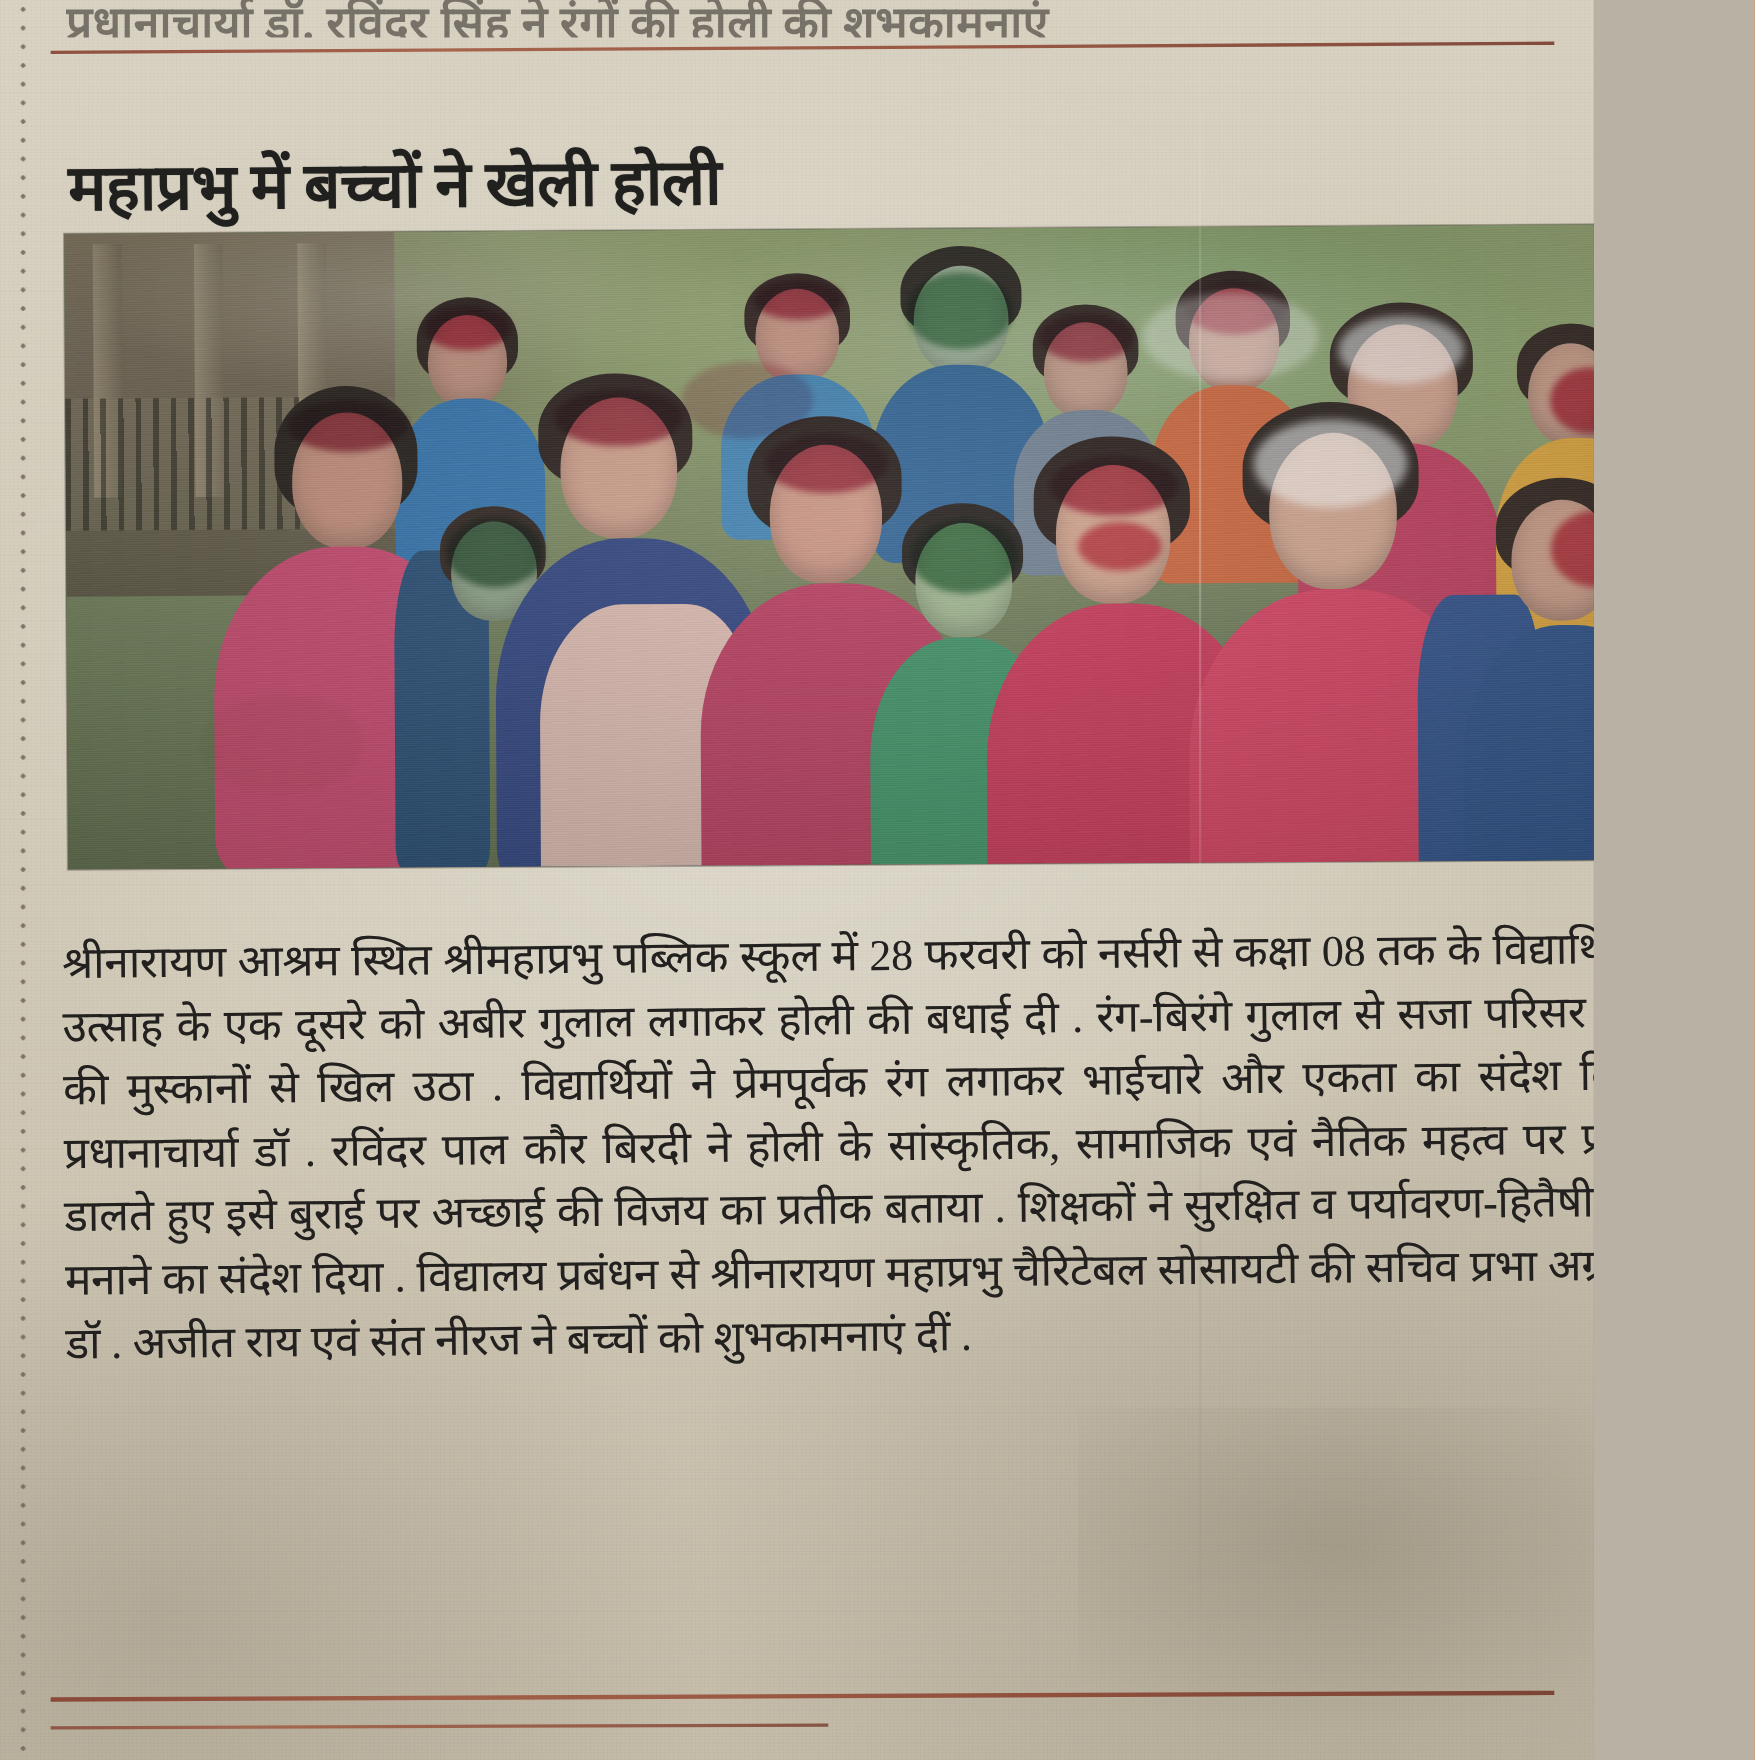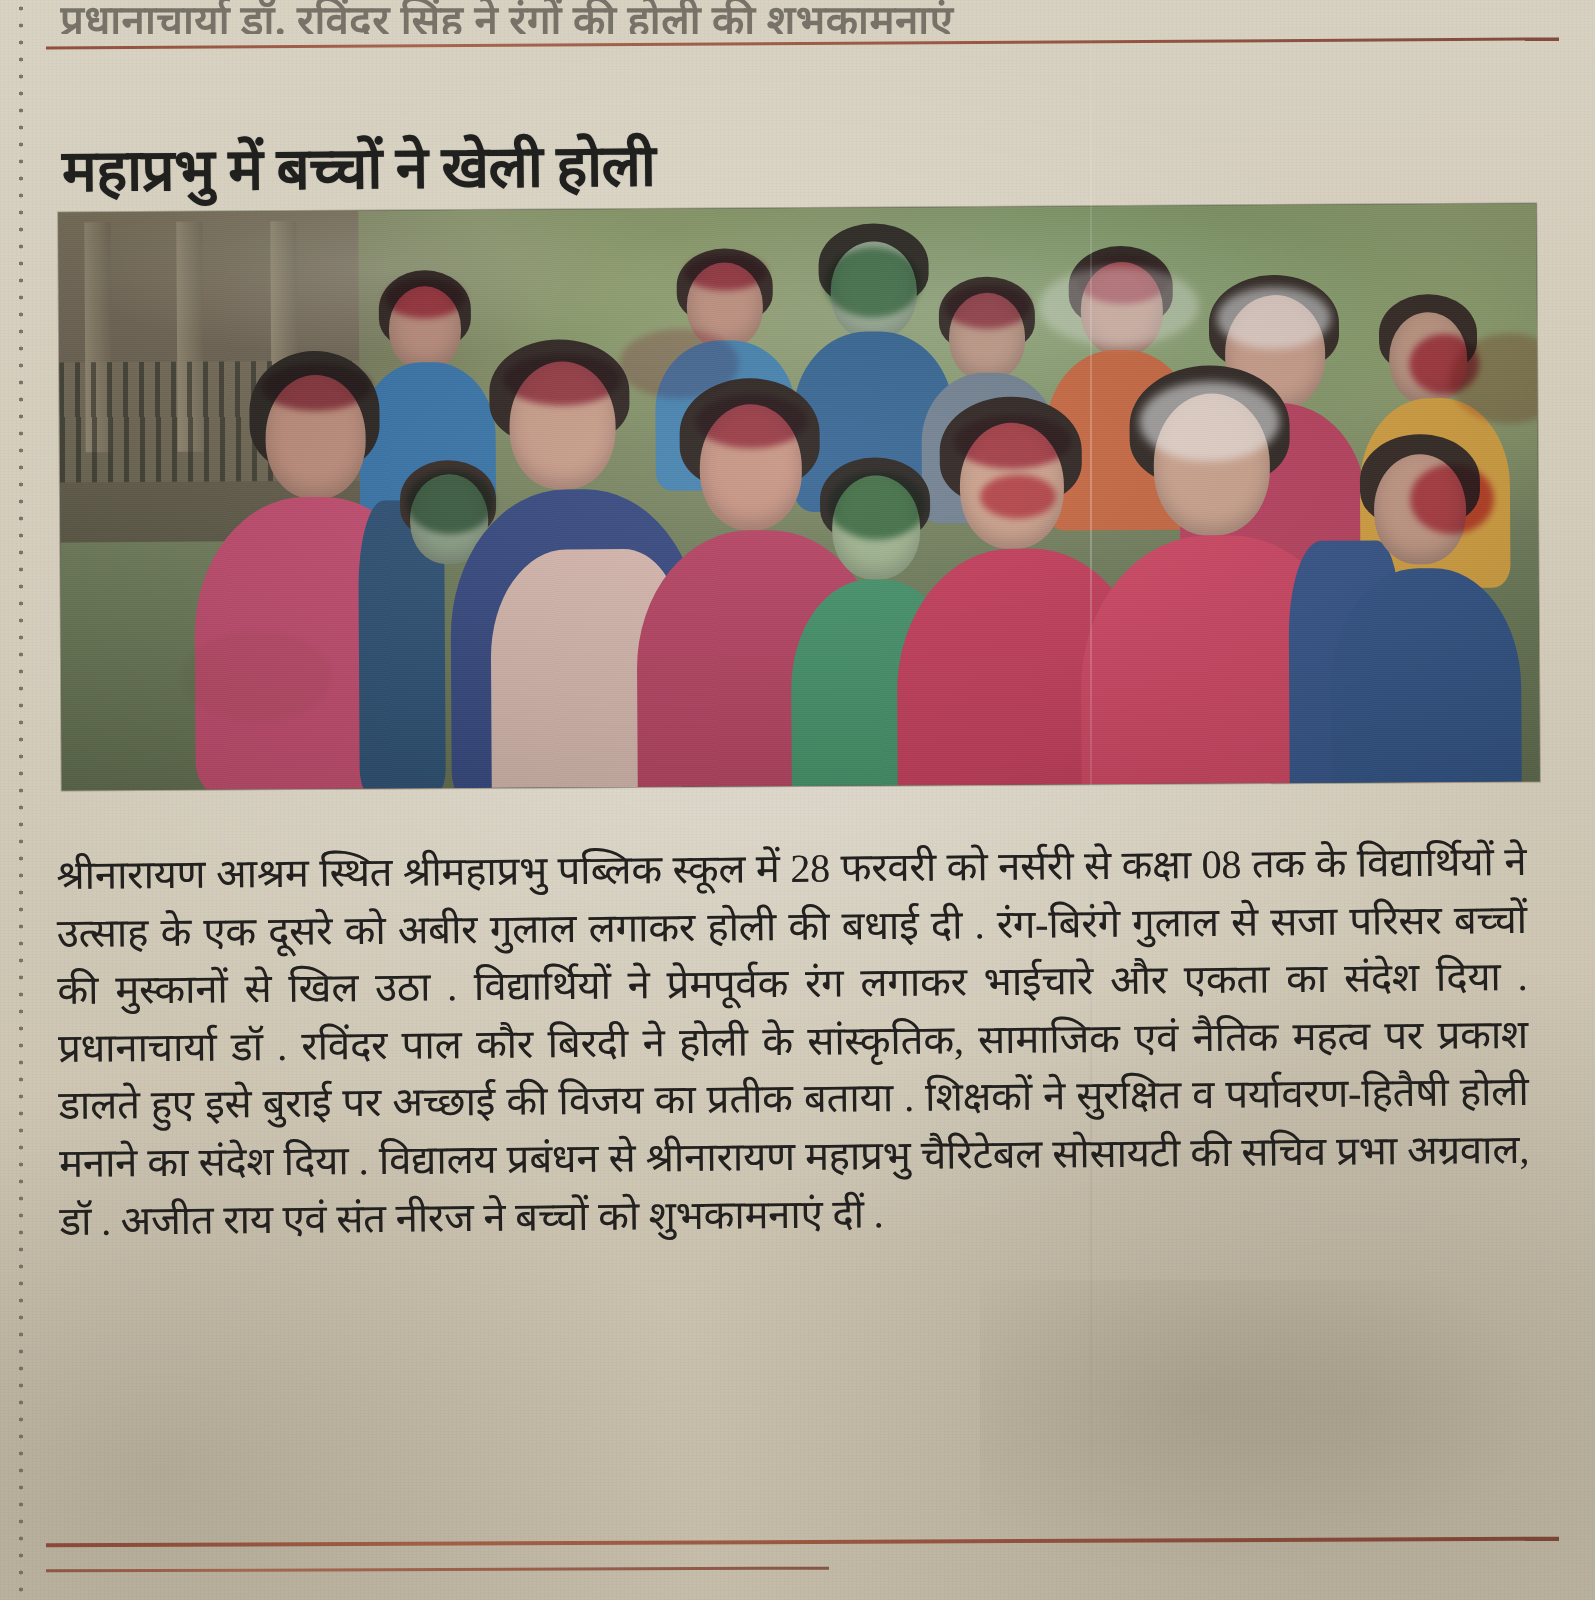--- a/index.html
+++ b/index.html
@@ -10,7 +10,7 @@
   }
   #page {
     position: relative;
-    width: 1595px;
+    width: 1449px;
     height: 1600px;
     overflow: hidden;
     background: #f97316;

